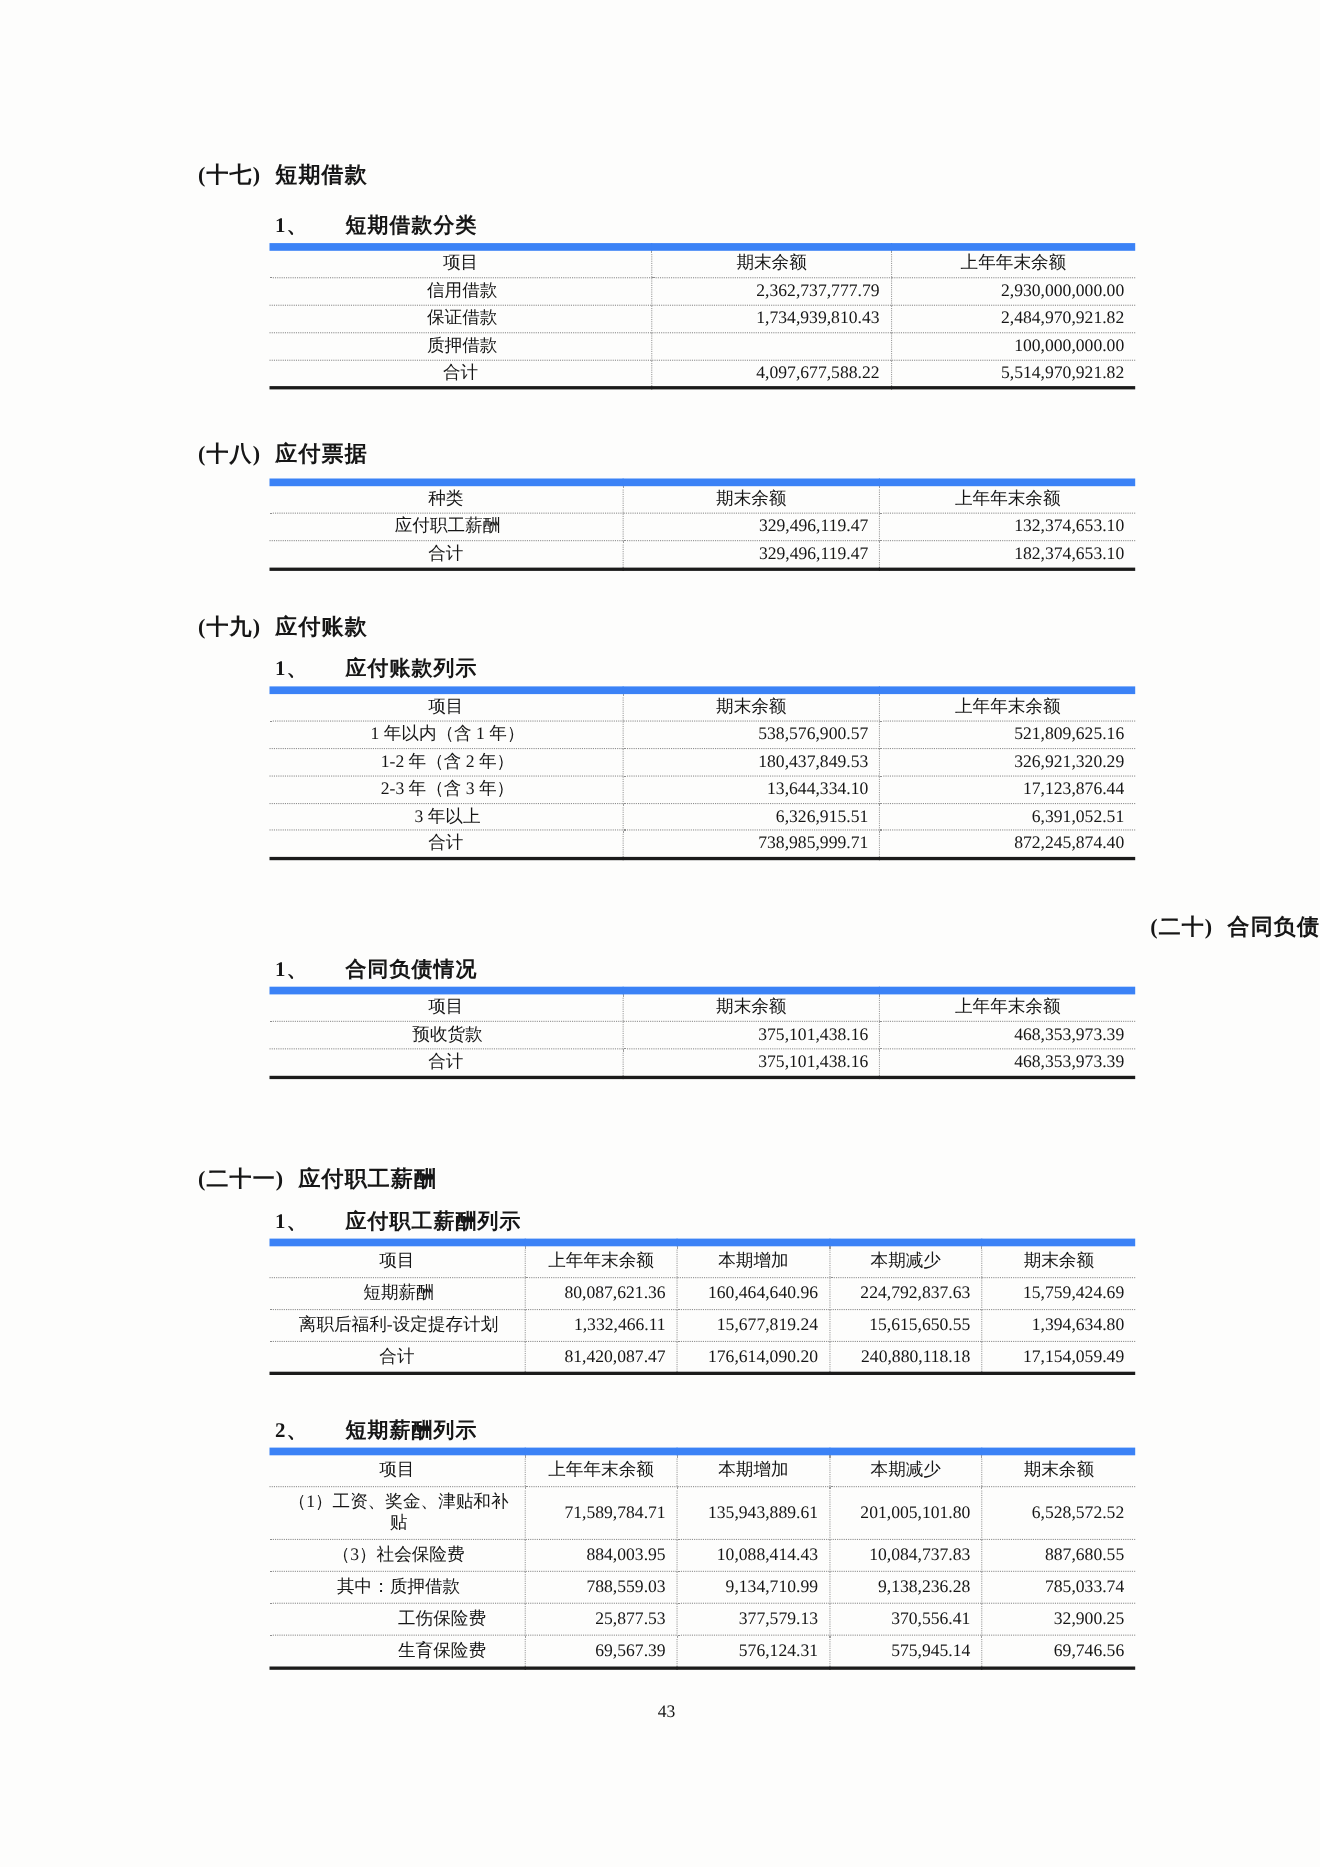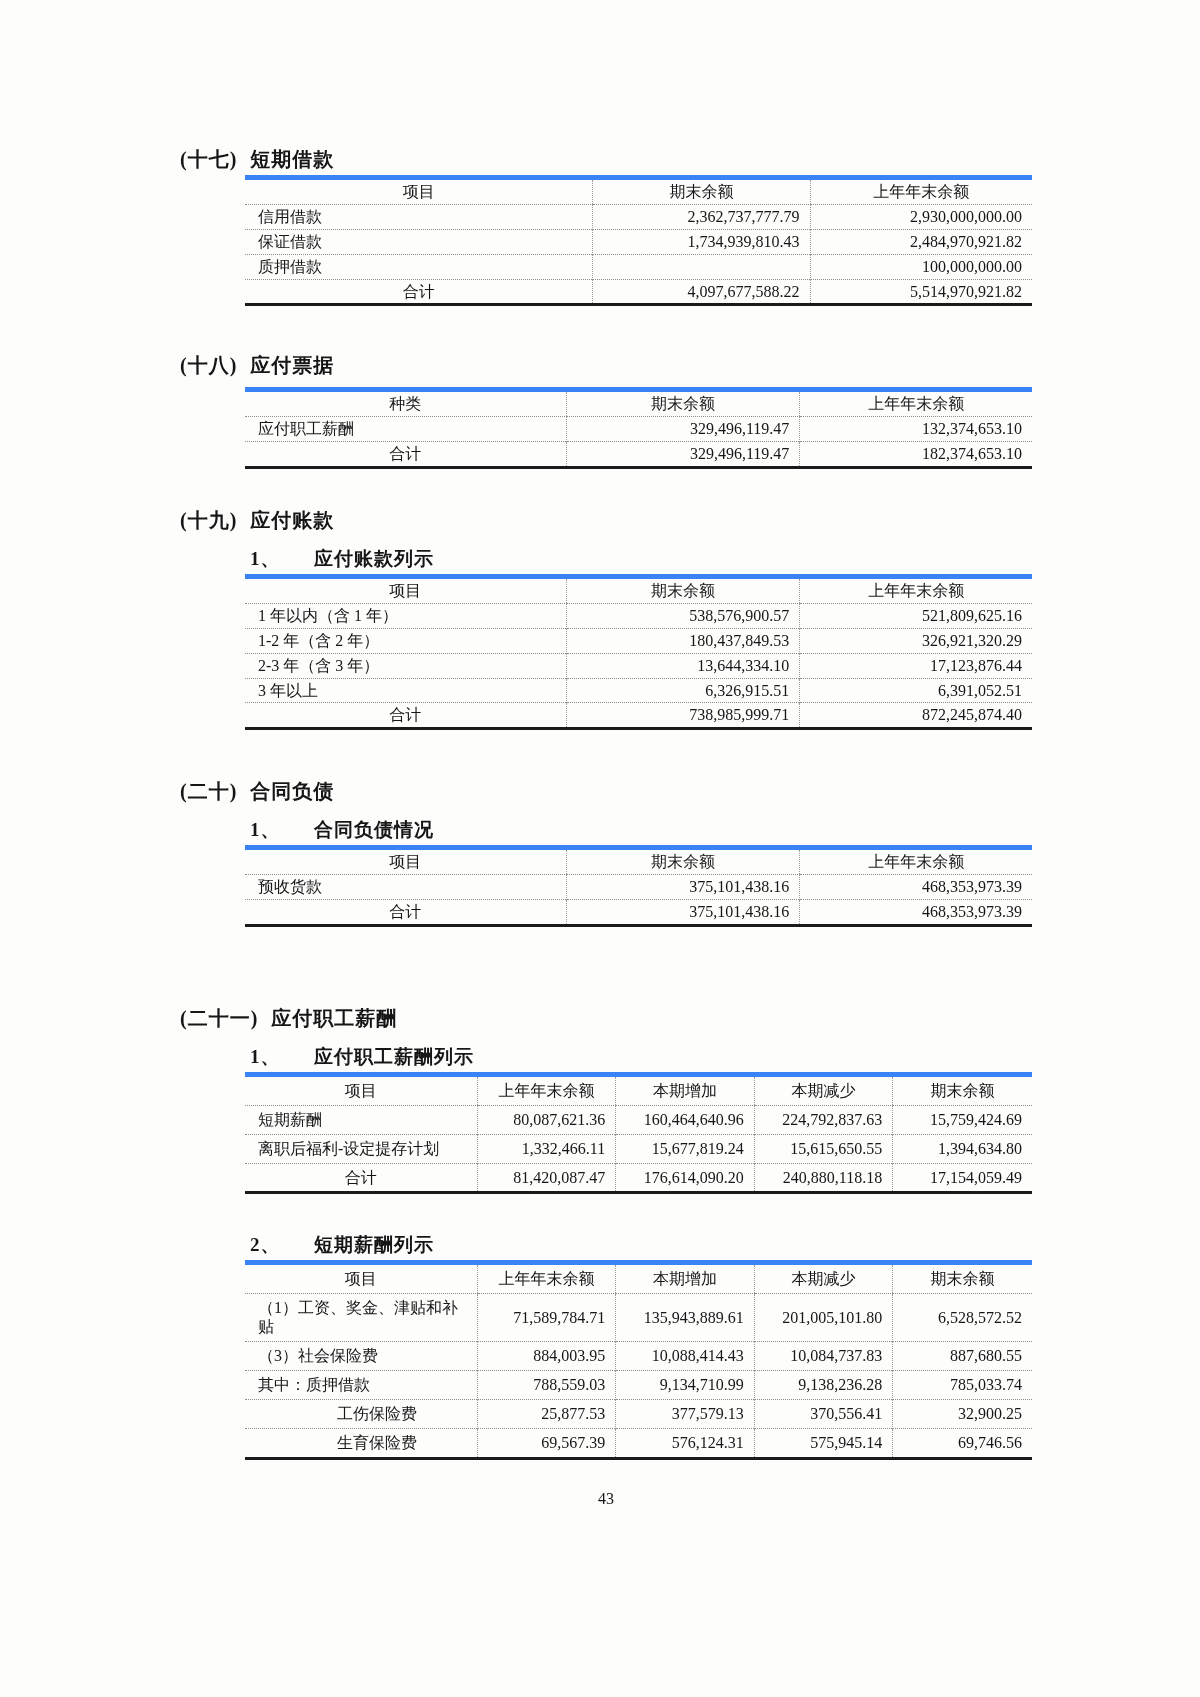--- a/index.html
+++ b/index.html
@@ -98,6 +98,9 @@
     <div class="sec-heading">
       <span class="sec-num">(十七)</span><span class="sec-title">短期借款</span>
     </div>
+    <div class="sub-heading">
+      <span class="sub-num">1、</span><span>短期借款分类</span>
+    </div>
     <table class="fin-table cols3a">
       <colgroup>
           <col class="c1">

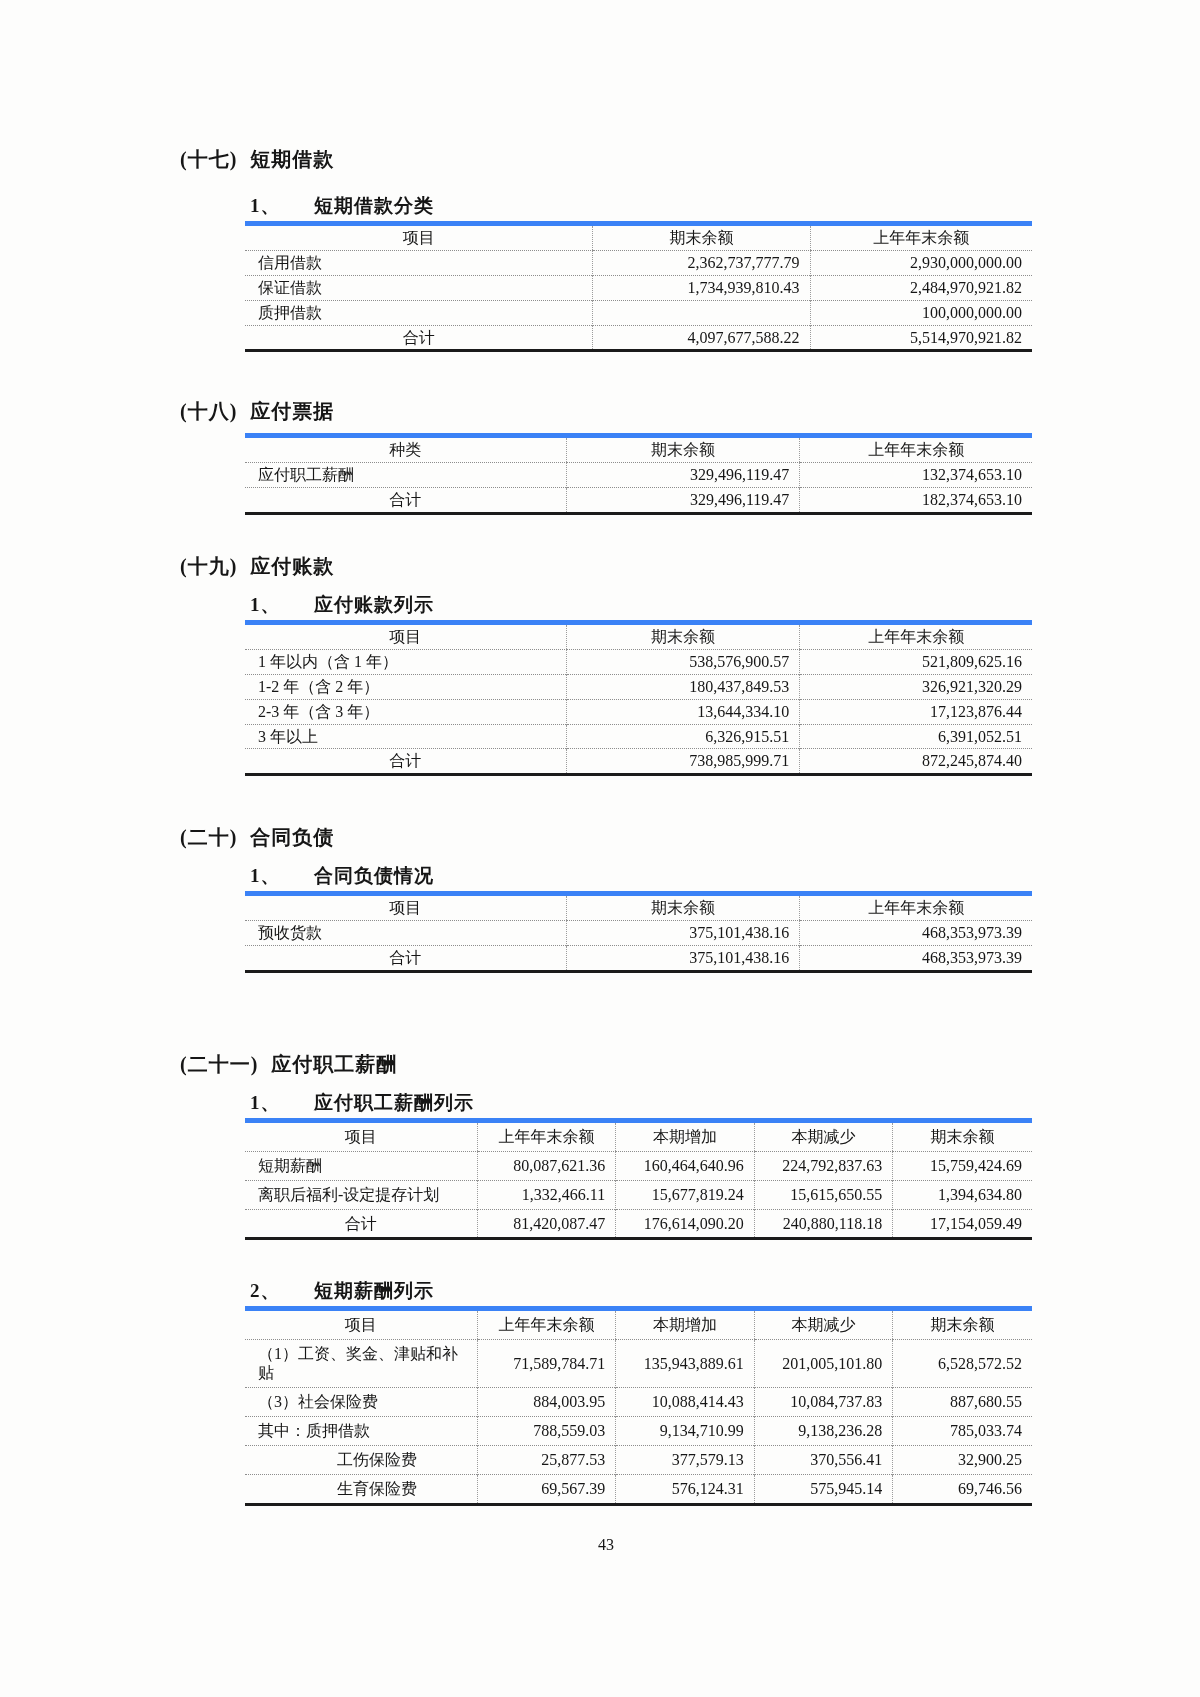--- a/index.html
+++ b/index.html
@@ -45,7 +45,7 @@
     width:787px;
     border-collapse:collapse;
     table-layout:fixed;
-    border-top:5px solid #3b82f6;
+    border-top:7px solid #3b82f6;
     border-bottom:3px solid #1b1b1b;
     font-size:16px;
     margin-top:2px;

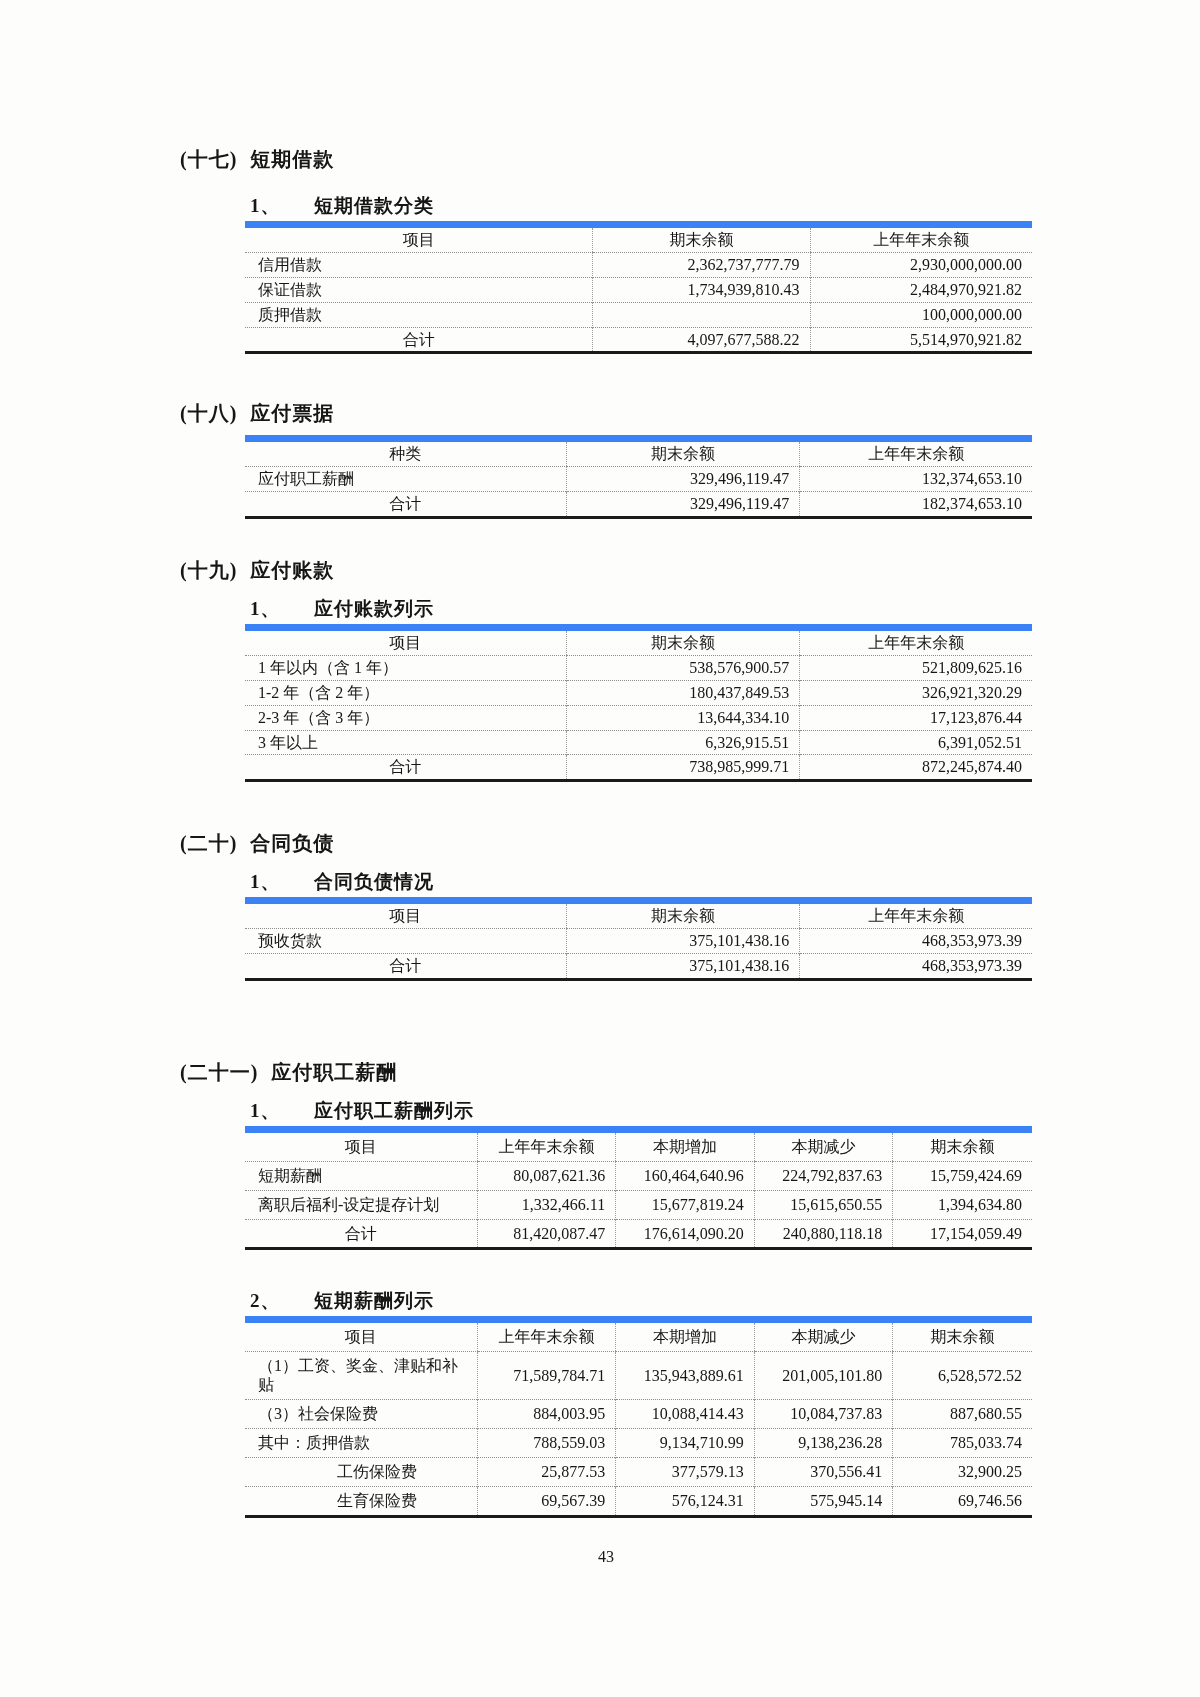--- a/index.html
+++ b/index.html
@@ -66,7 +66,7 @@
   .fin-table th + th,
   .fin-table td + td{border-left:1px dotted #9c9c9c;}
 
-  .fin-table td.label{text-align:left;padding-left:13px;}
+  .fin-table td.label{text-align:center;padding-left:13px;}
   .fin-table td.num{text-align:right;font-variant-numeric:tabular-nums;}
   .fin-table td.total-label{text-align:center;}
   .fin-table td.indent2{padding-left:92px;}

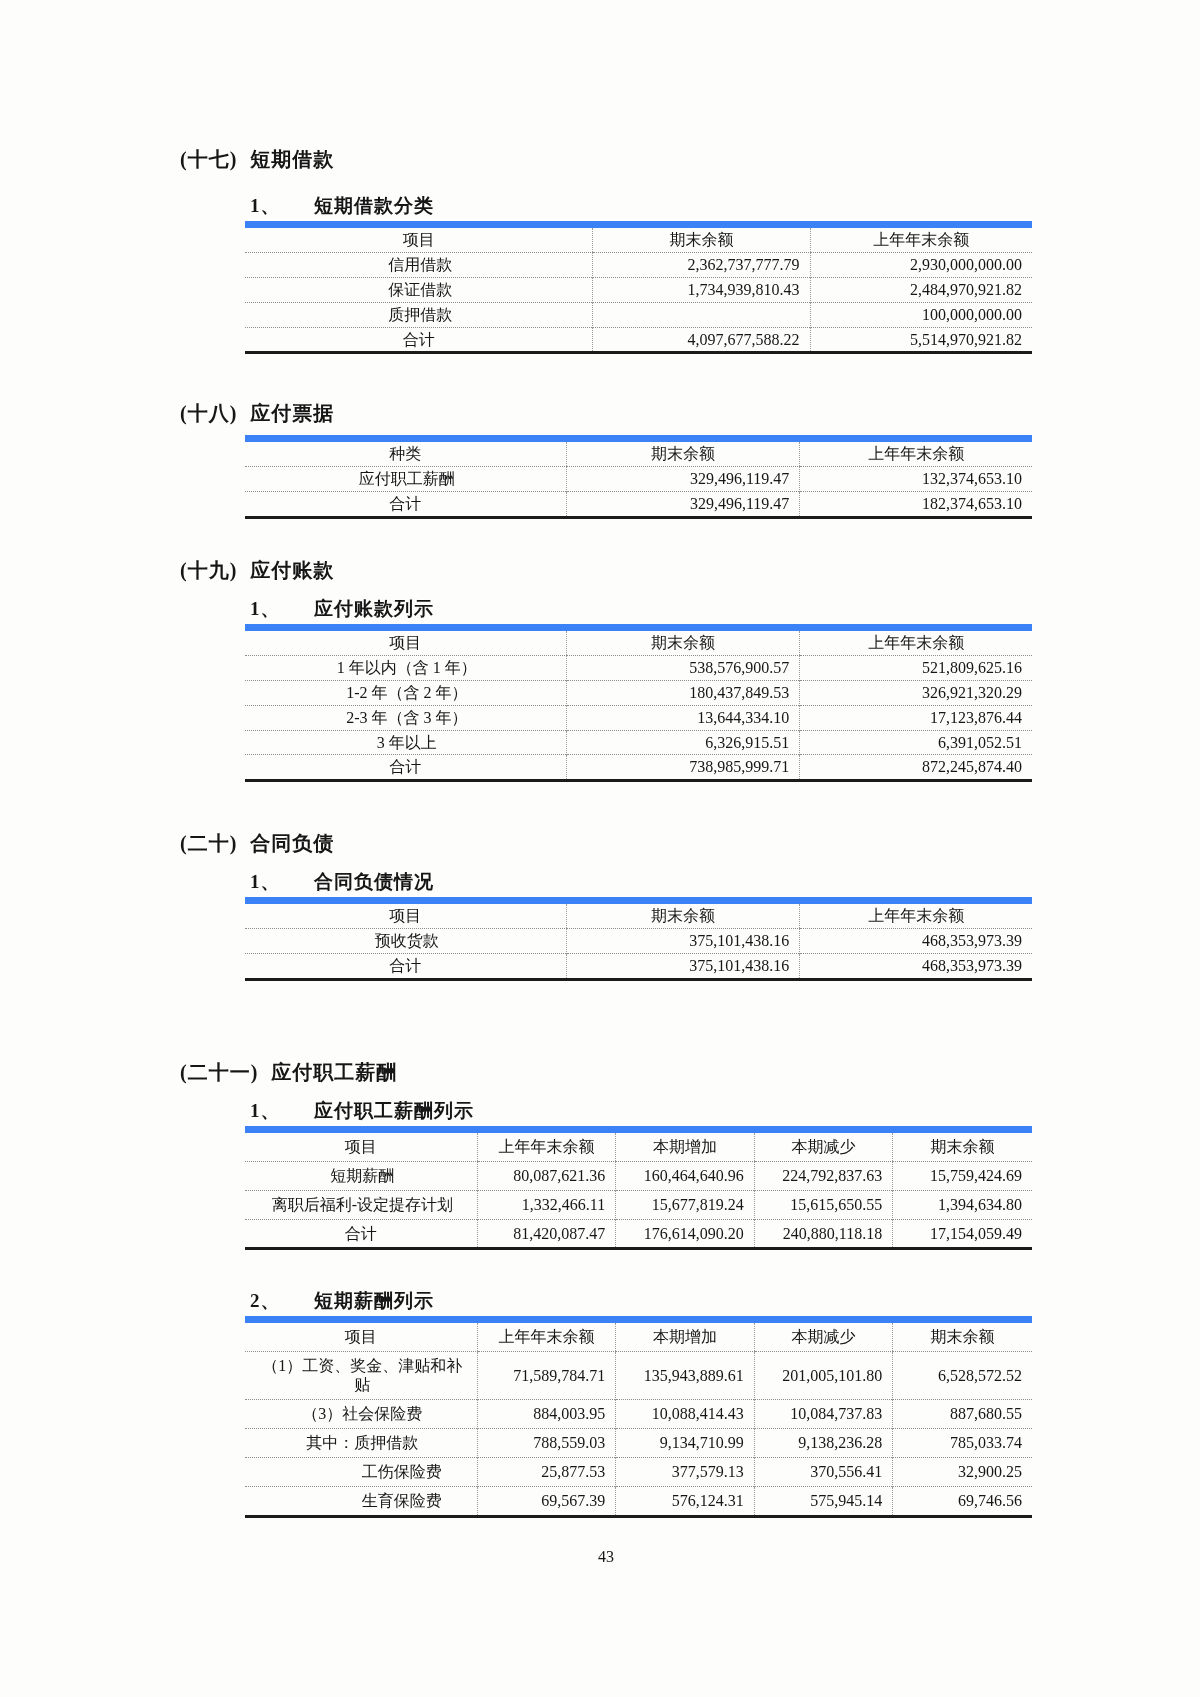--- a/index.html
+++ b/index.html
@@ -35,7 +35,7 @@
 
   .mt-sec18{margin-top:46px;}
   .mt-sec19{margin-top:38px;}
-  .mt-sec20{margin-top:48px;}
+  .mt-sec20{margin-top:48px;text-align:right;}
   .mt-sec21{margin-top:78px;}
   .mt-sub-small{margin-top:12px;}
   .mt-sub2{margin-top:38px;}

